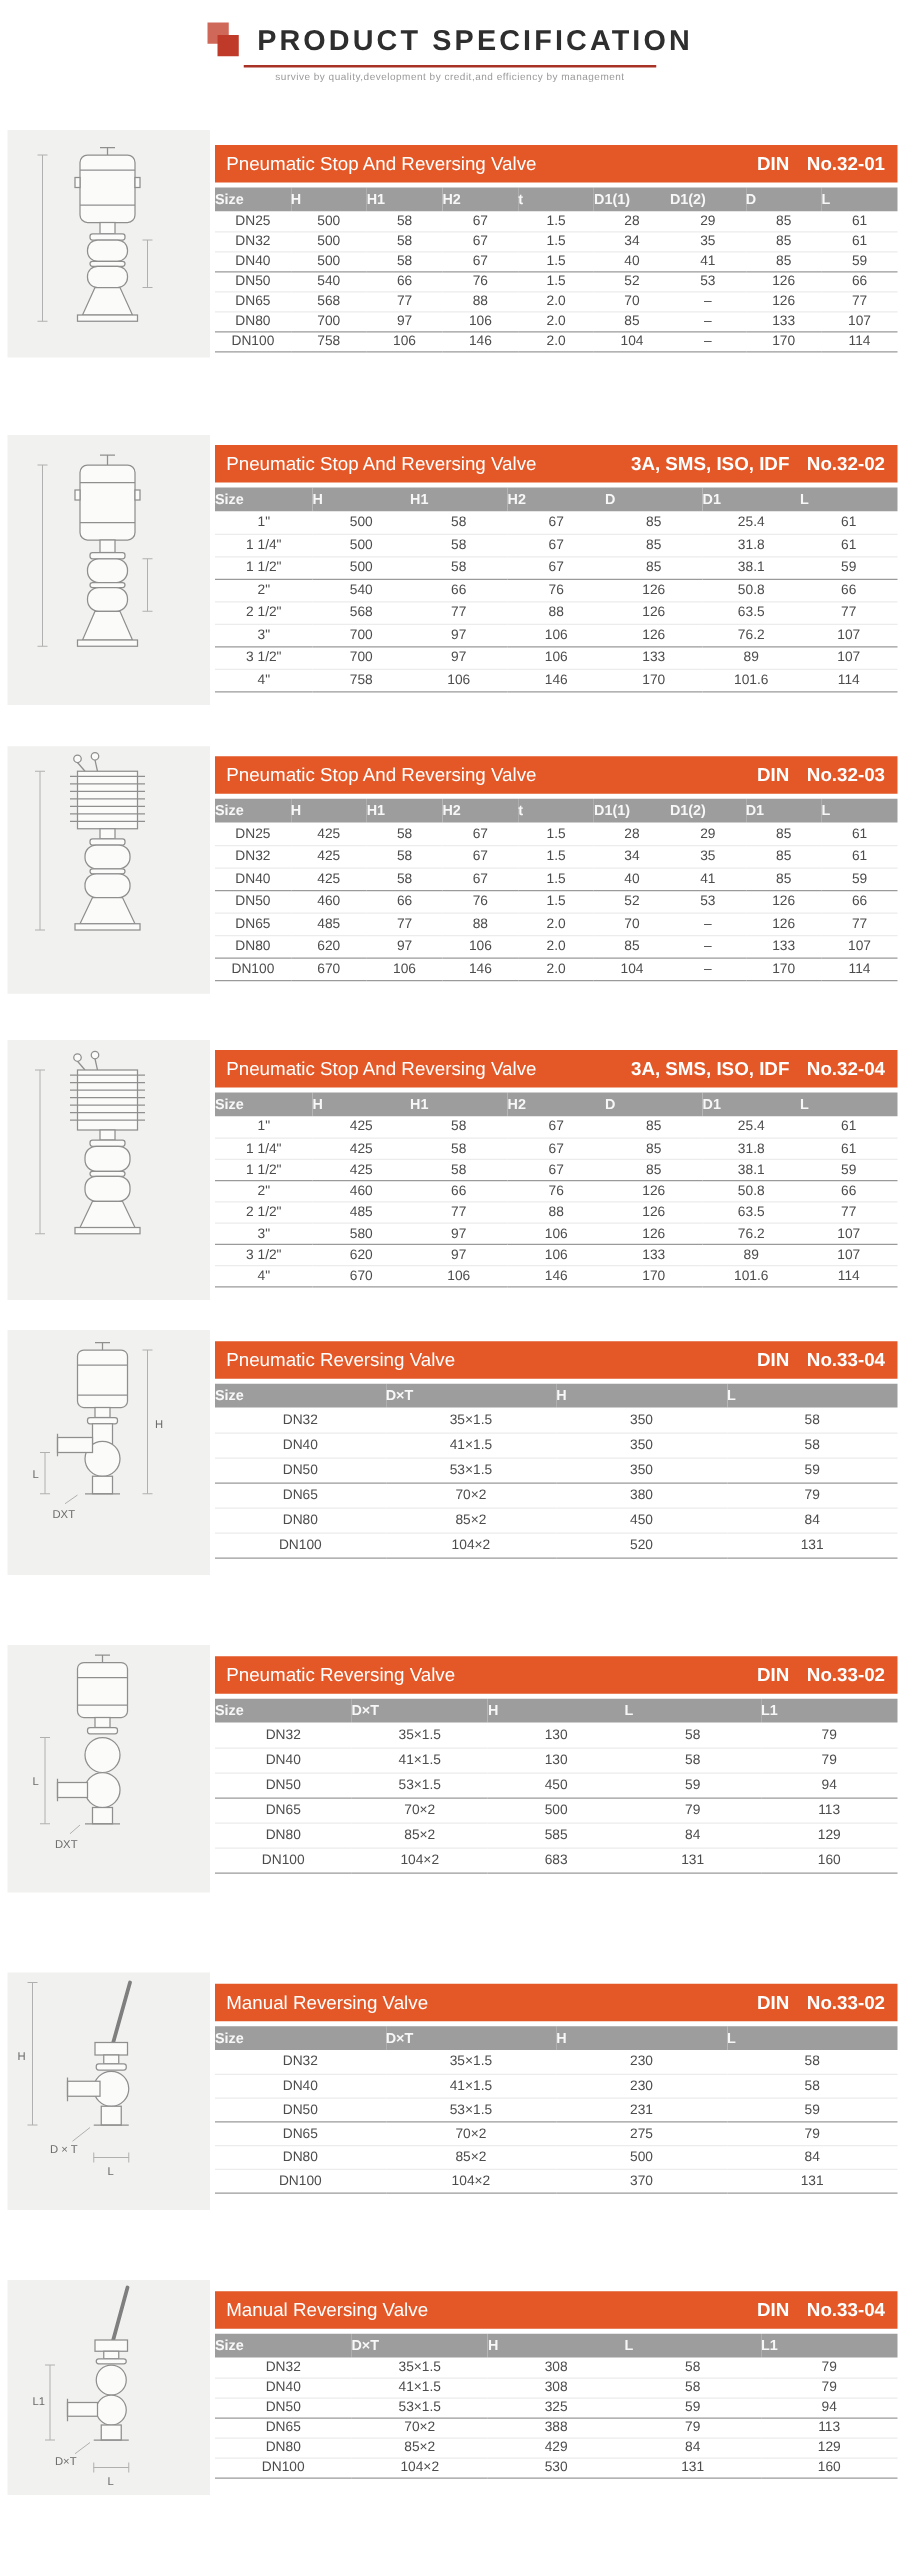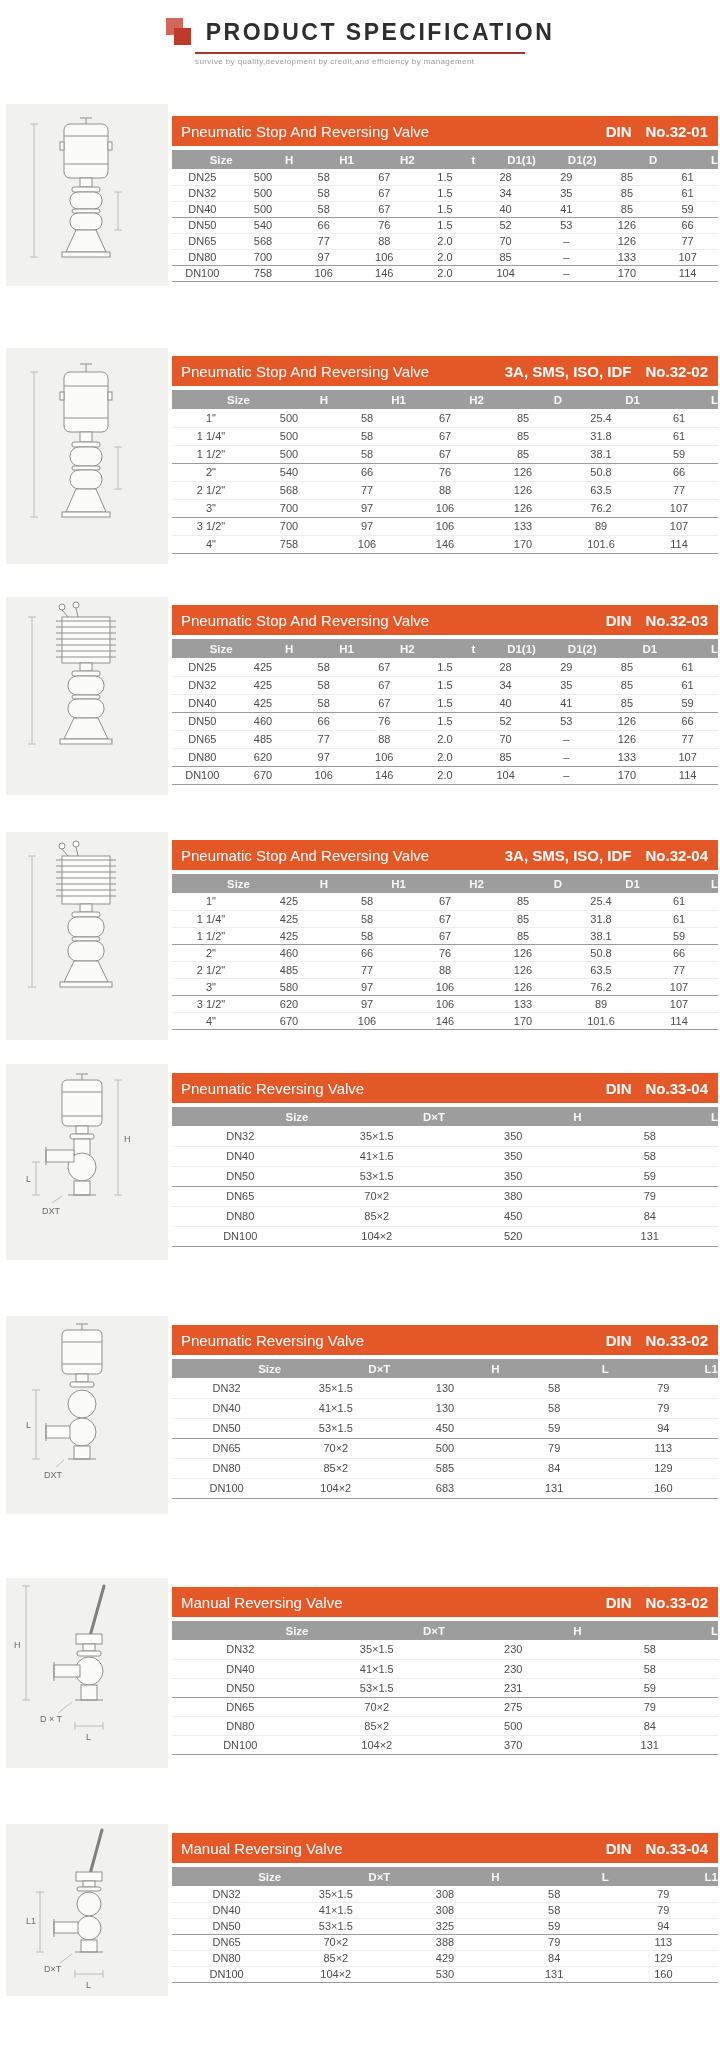--- a/index.html
+++ b/index.html
@@ -21,7 +21,7 @@
     color:#2e2e2e; white-space:nowrap; line-height:32px; }
   .brand-rule { margin-top:4px; height:2px; background:#a93226; width:100%; }
   .brand-tagline { margin-top:3px; font-size:8px; color:#9a9a9a;
-    text-align:left; letter-spacing:0.4px; }
+    text-align:center; letter-spacing:0.4px; }
 
   
   .spec-section { position:absolute; left:0; width:720px; }

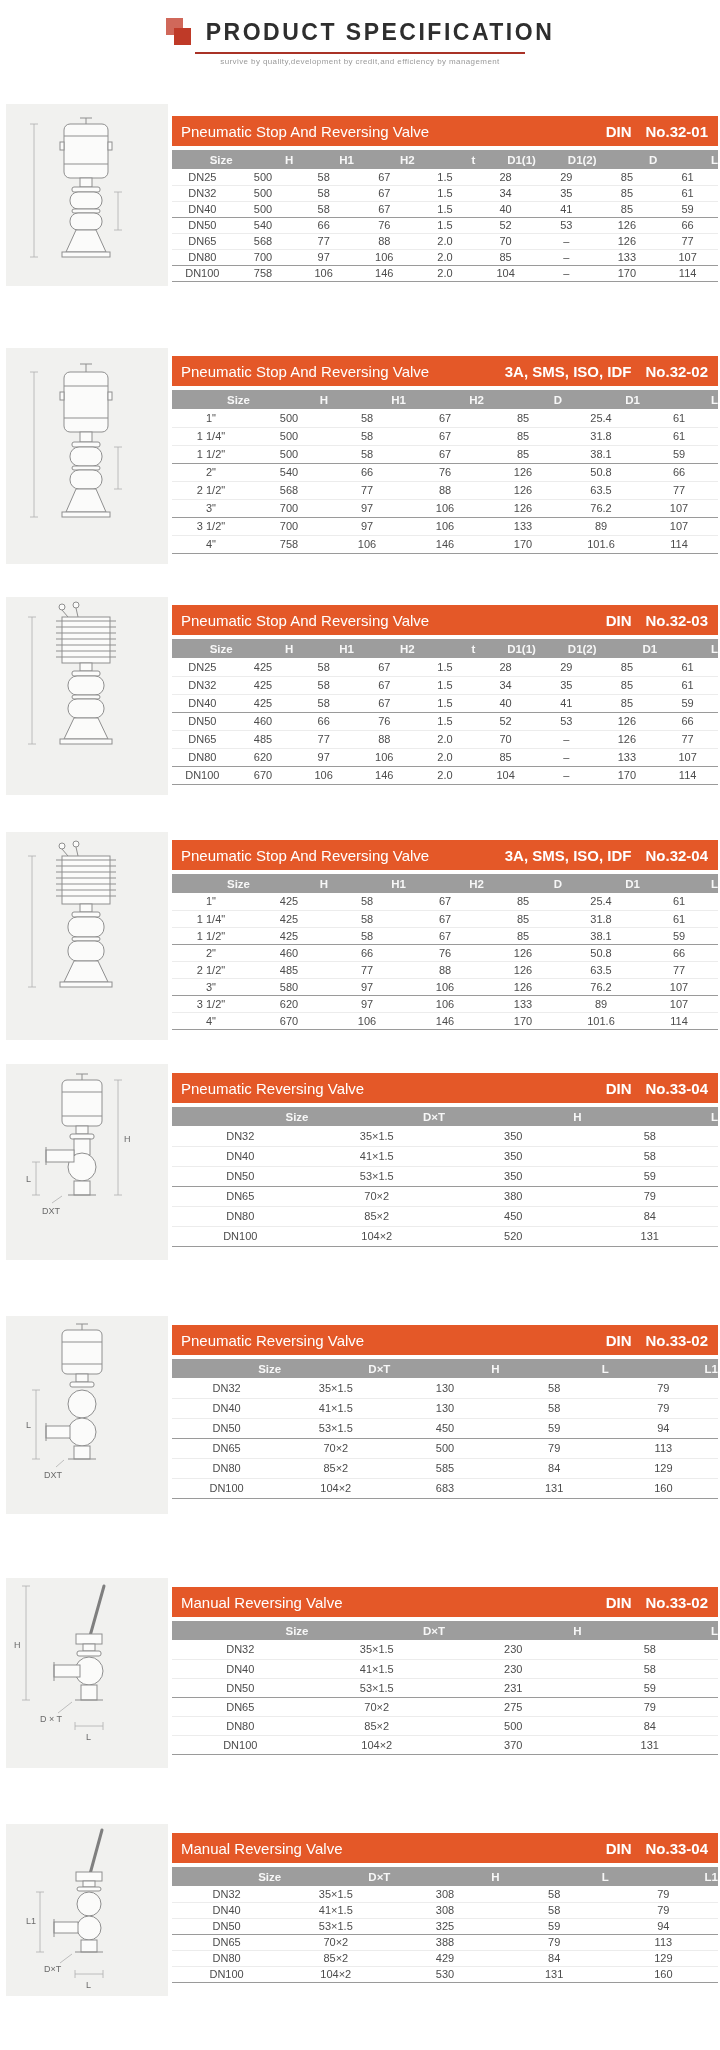--- a/index.html
+++ b/index.html
@@ -37,7 +37,7 @@
 
   table.spec { width:100%; border-collapse:collapse; table-layout:fixed; margin-top:4px; }
   table.spec th { background:#9d9d9d; color:#f7f7f7; font-size:11.5px;
-    font-weight:bold; height:19px; text-align:right; }
+    font-weight:bold; height:19px; text-align:left; }
   table.spec td { text-align:center; font-size:11px; color:#4c4c4c;
     height:var(--rh,17px); border-bottom:1px solid #ececec; }
   table.spec tbody tr:nth-child(3n) td { border-bottom:1px solid #9a9a9a; }

